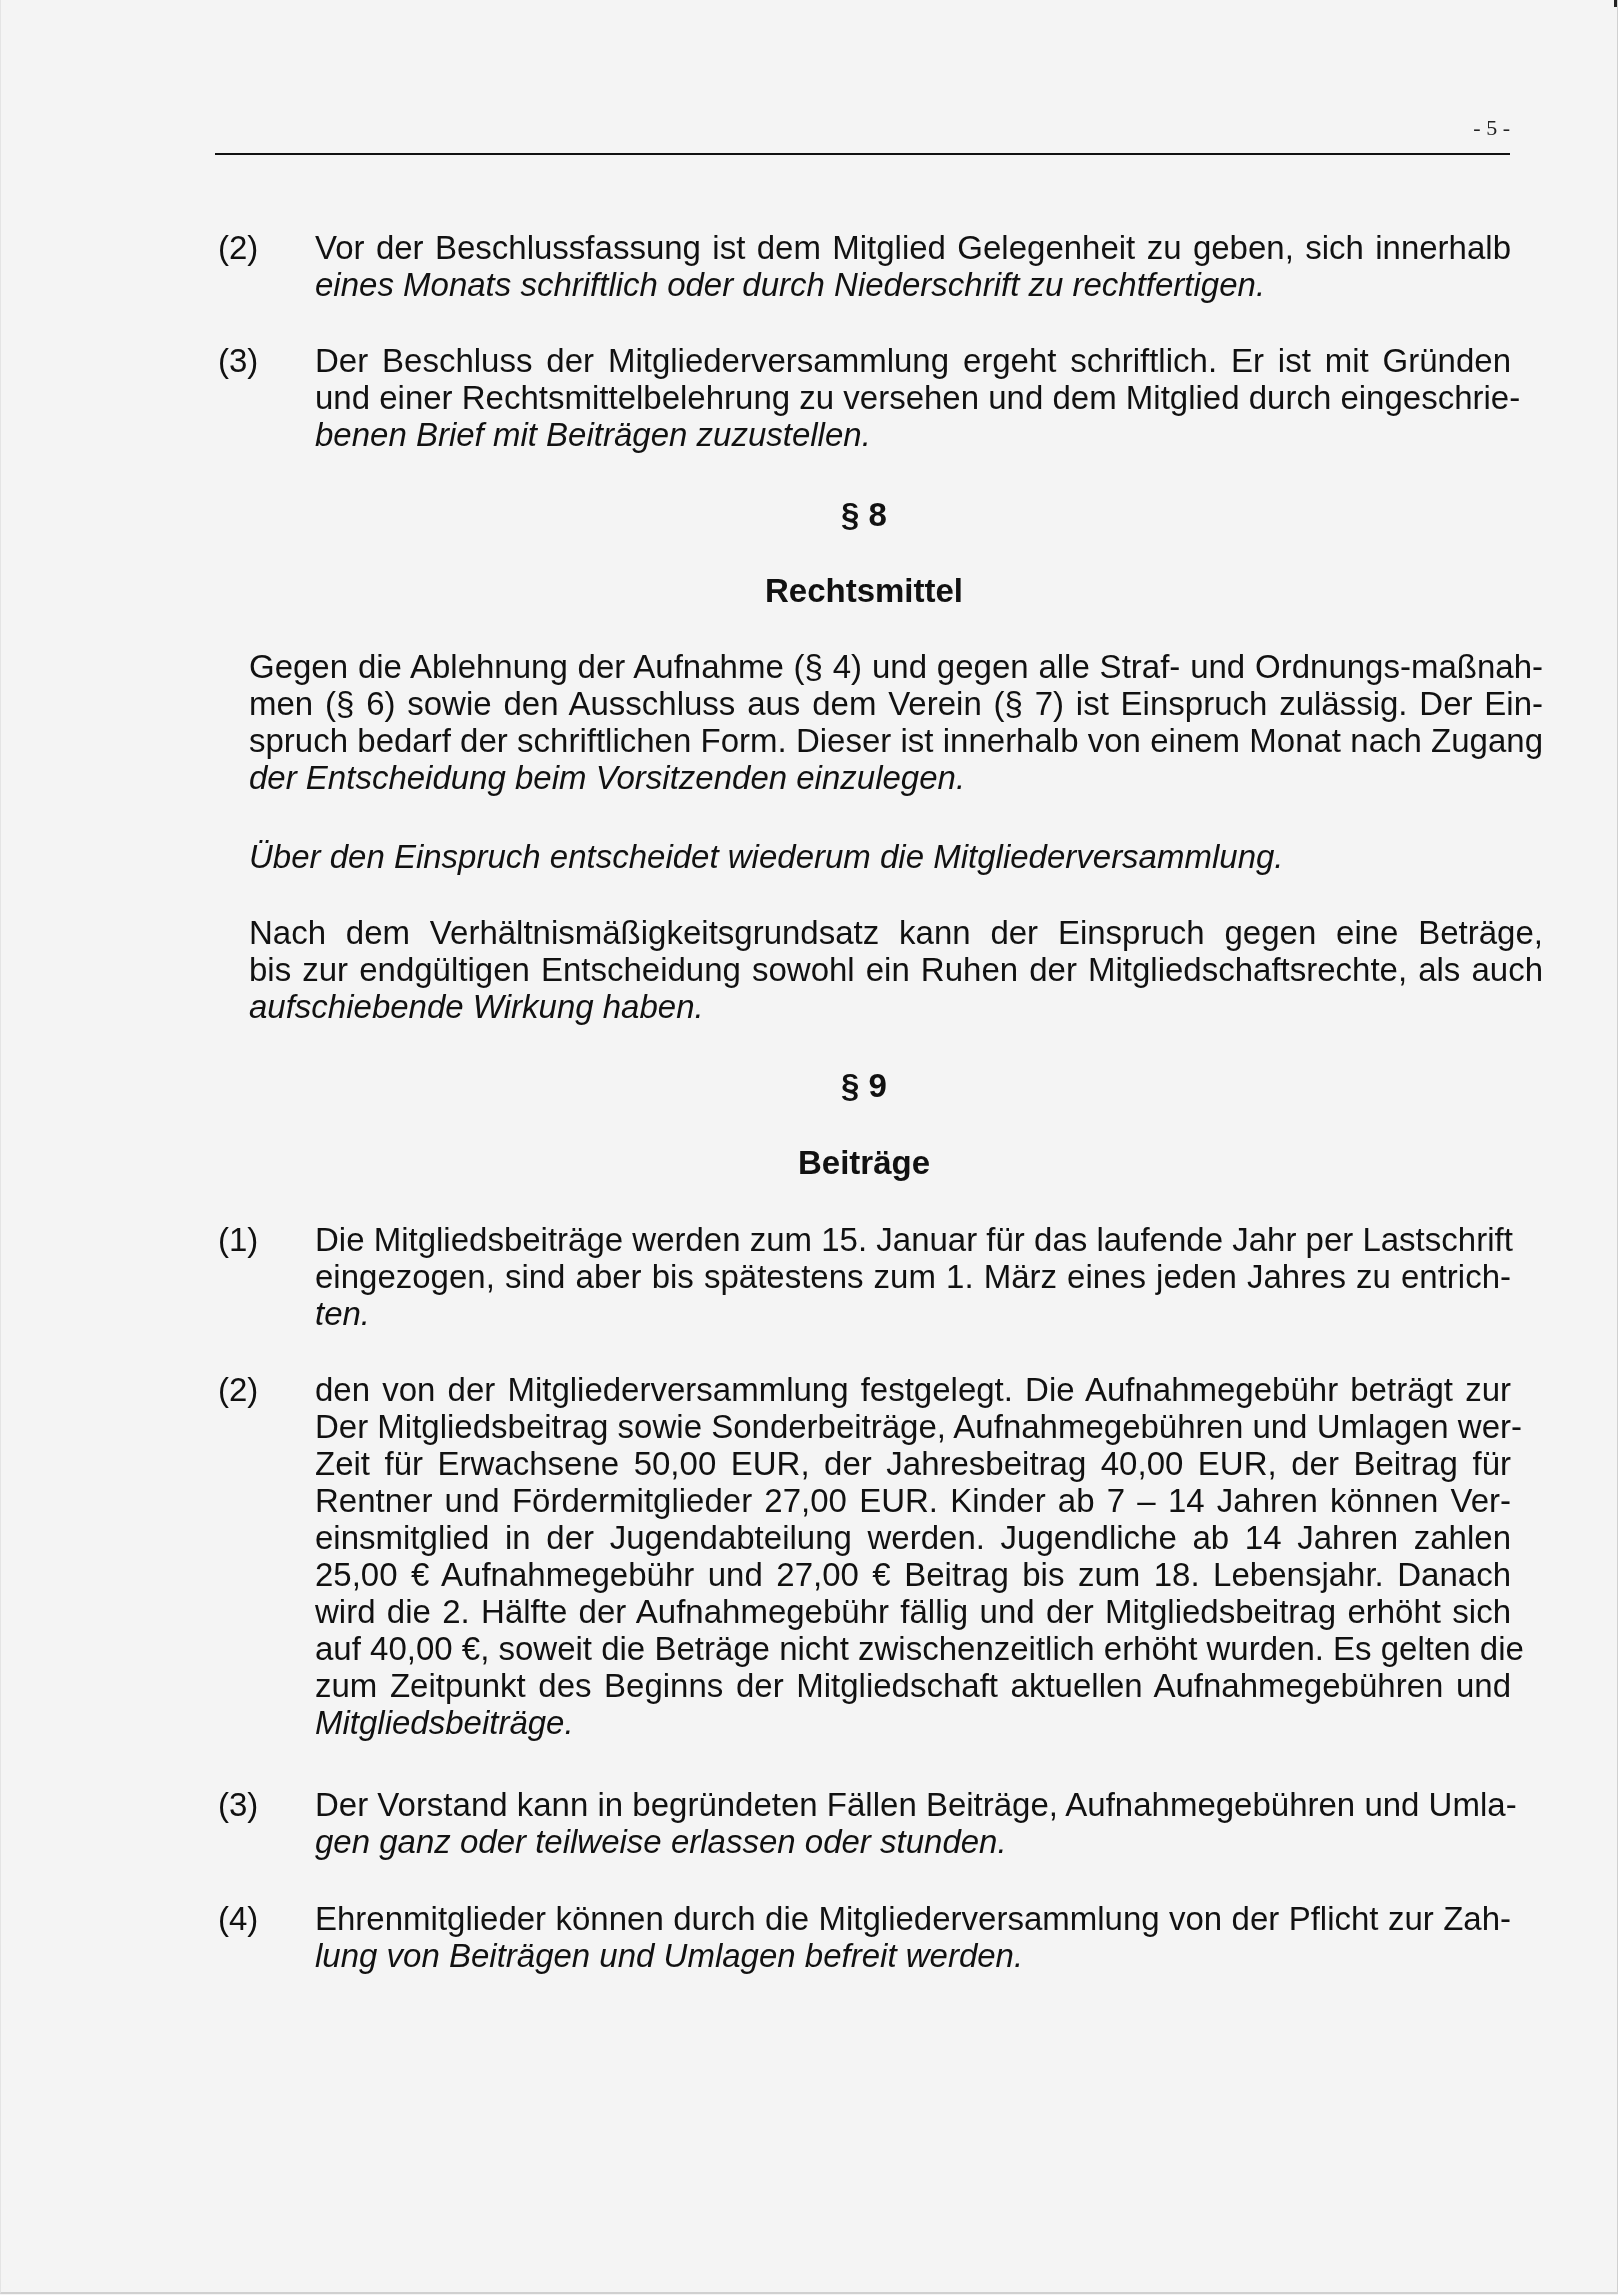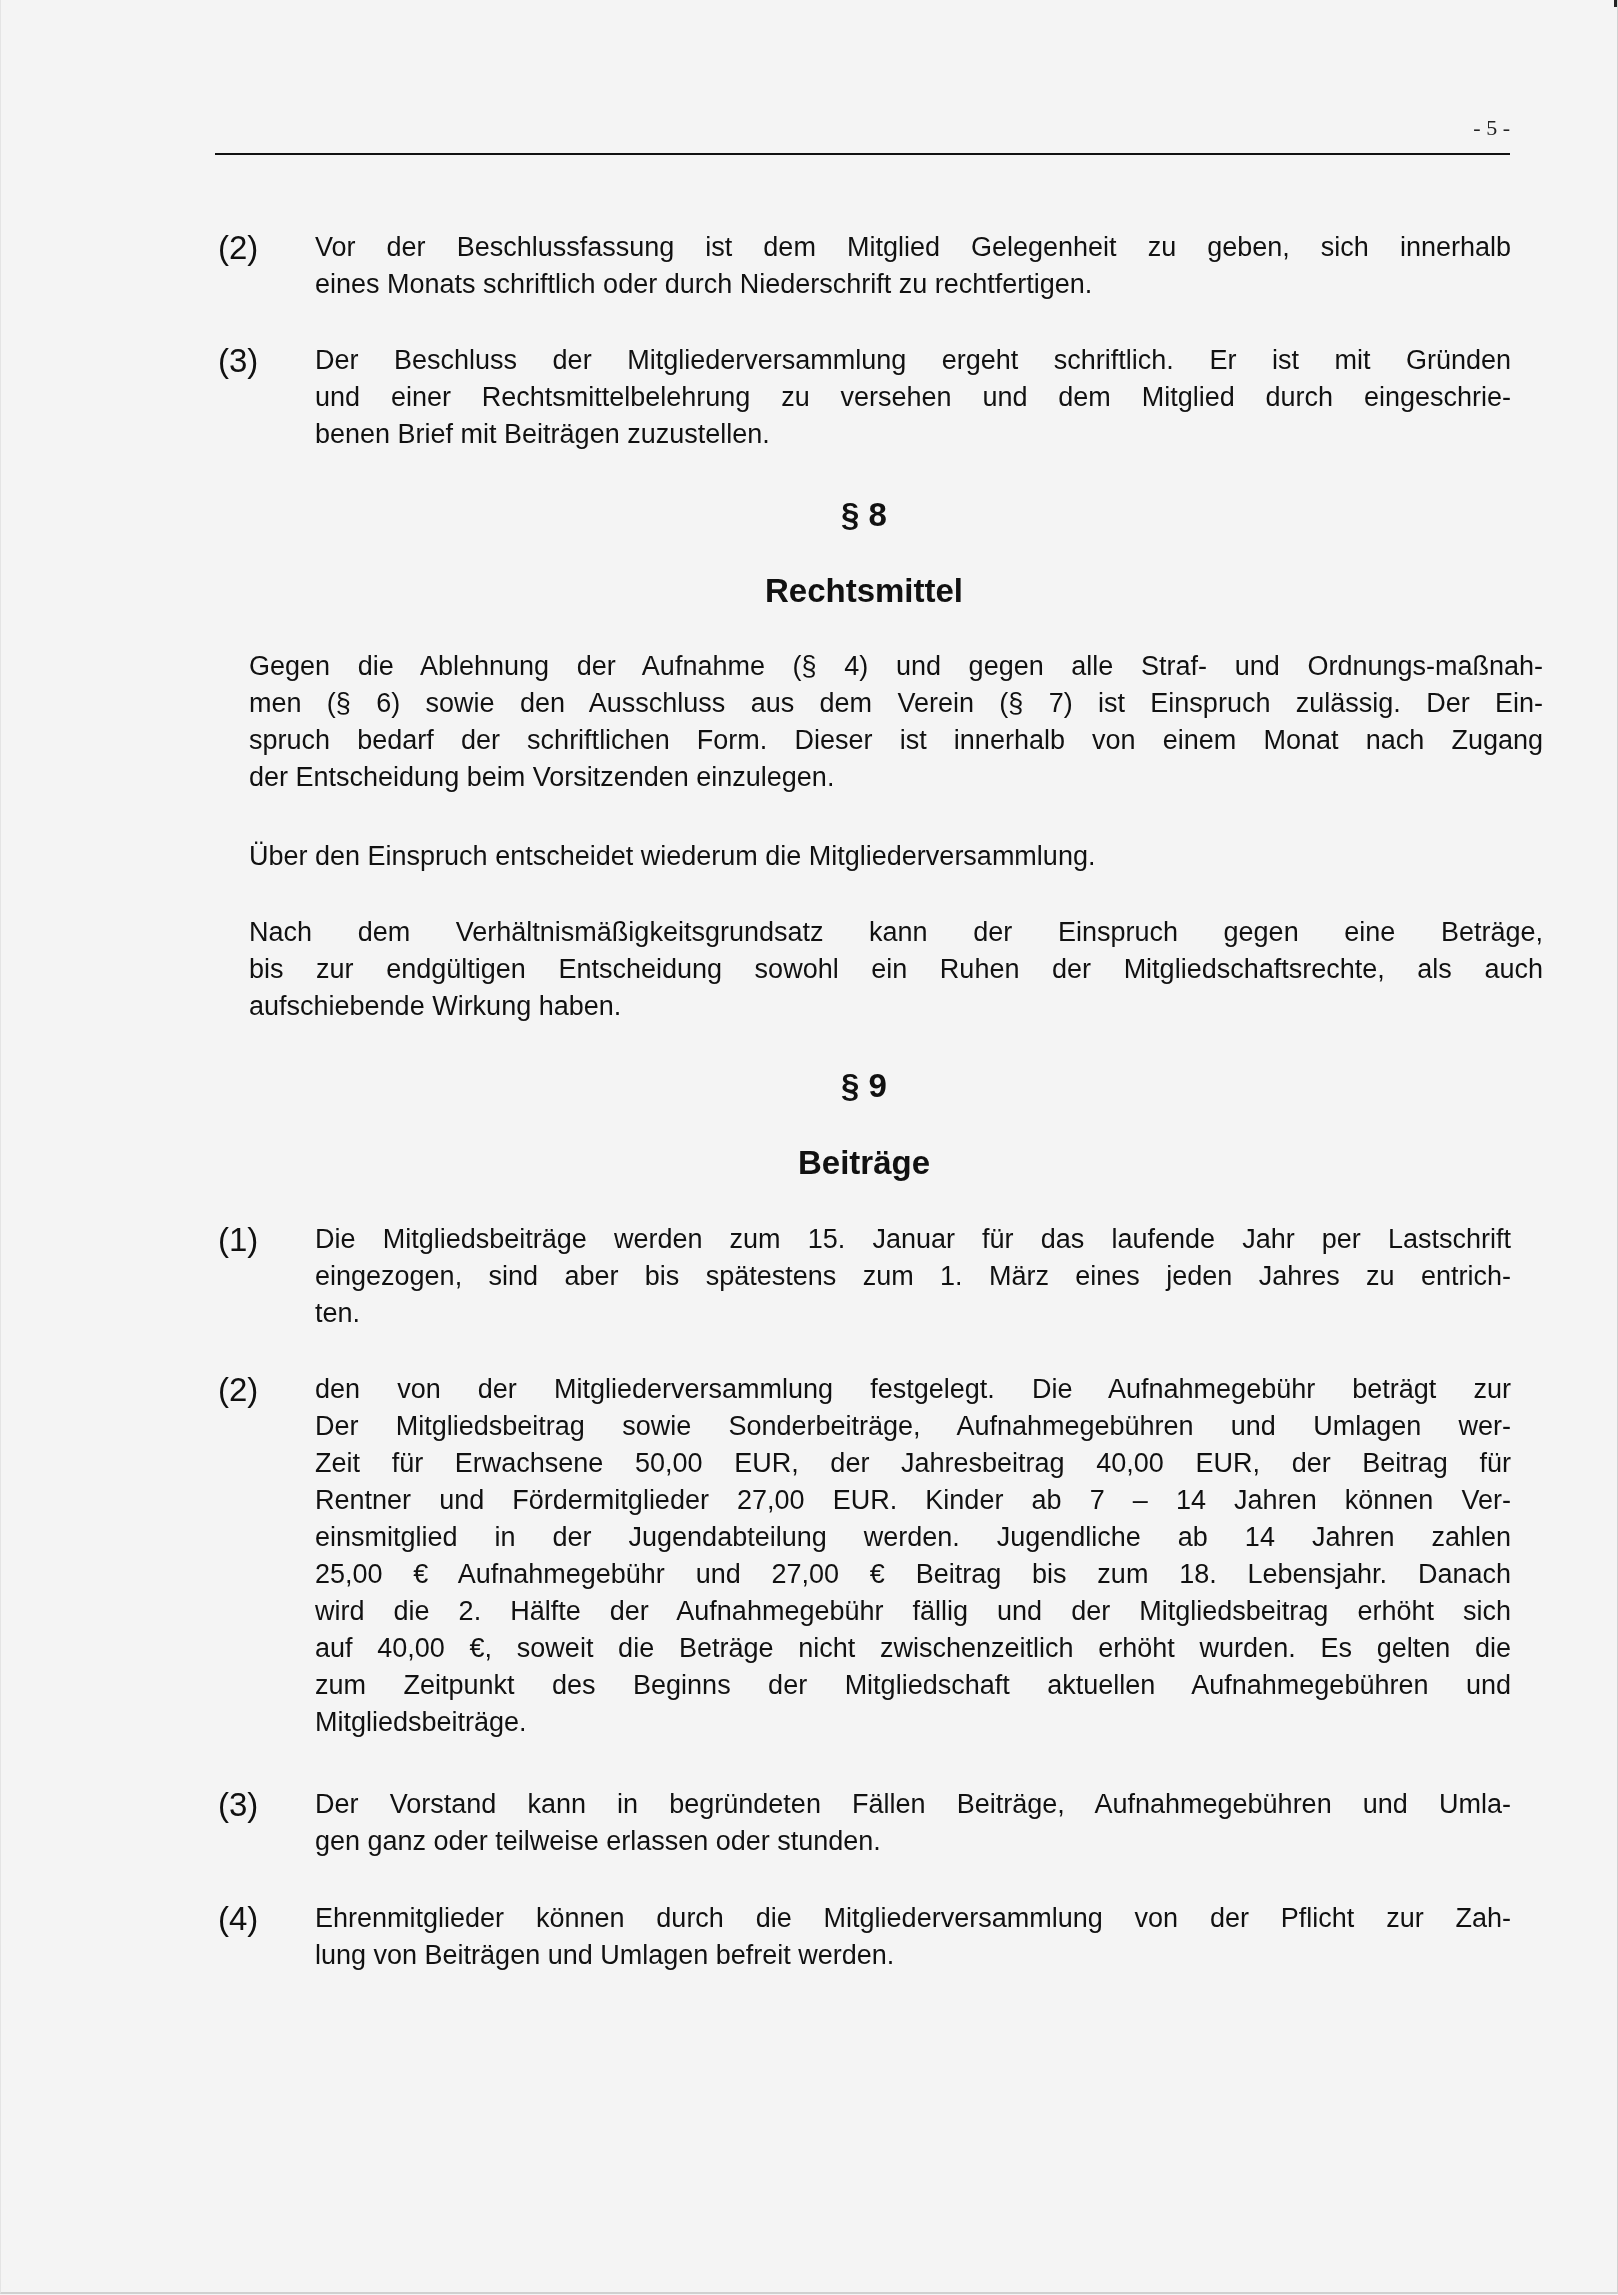--- a/index.html
+++ b/index.html
@@ -22,7 +22,7 @@
   }
   .header-rule { position: absolute; left: 215px; top: 153px; width: 1295px; height: 2px; background: #111; }
 
-  .block { position: absolute; font-size: 27px; line-height: 37px; }
+  .block { position: absolute; font-size: 33px; line-height: 37px; }
   .full { left: 217px; width: 1294px; margin-left: 32px; }
   .label { position: absolute; left: 218px; font-size: 33px; line-height: 37px; white-space: nowrap; }
   .body { left: 315px; width: 1196px; }

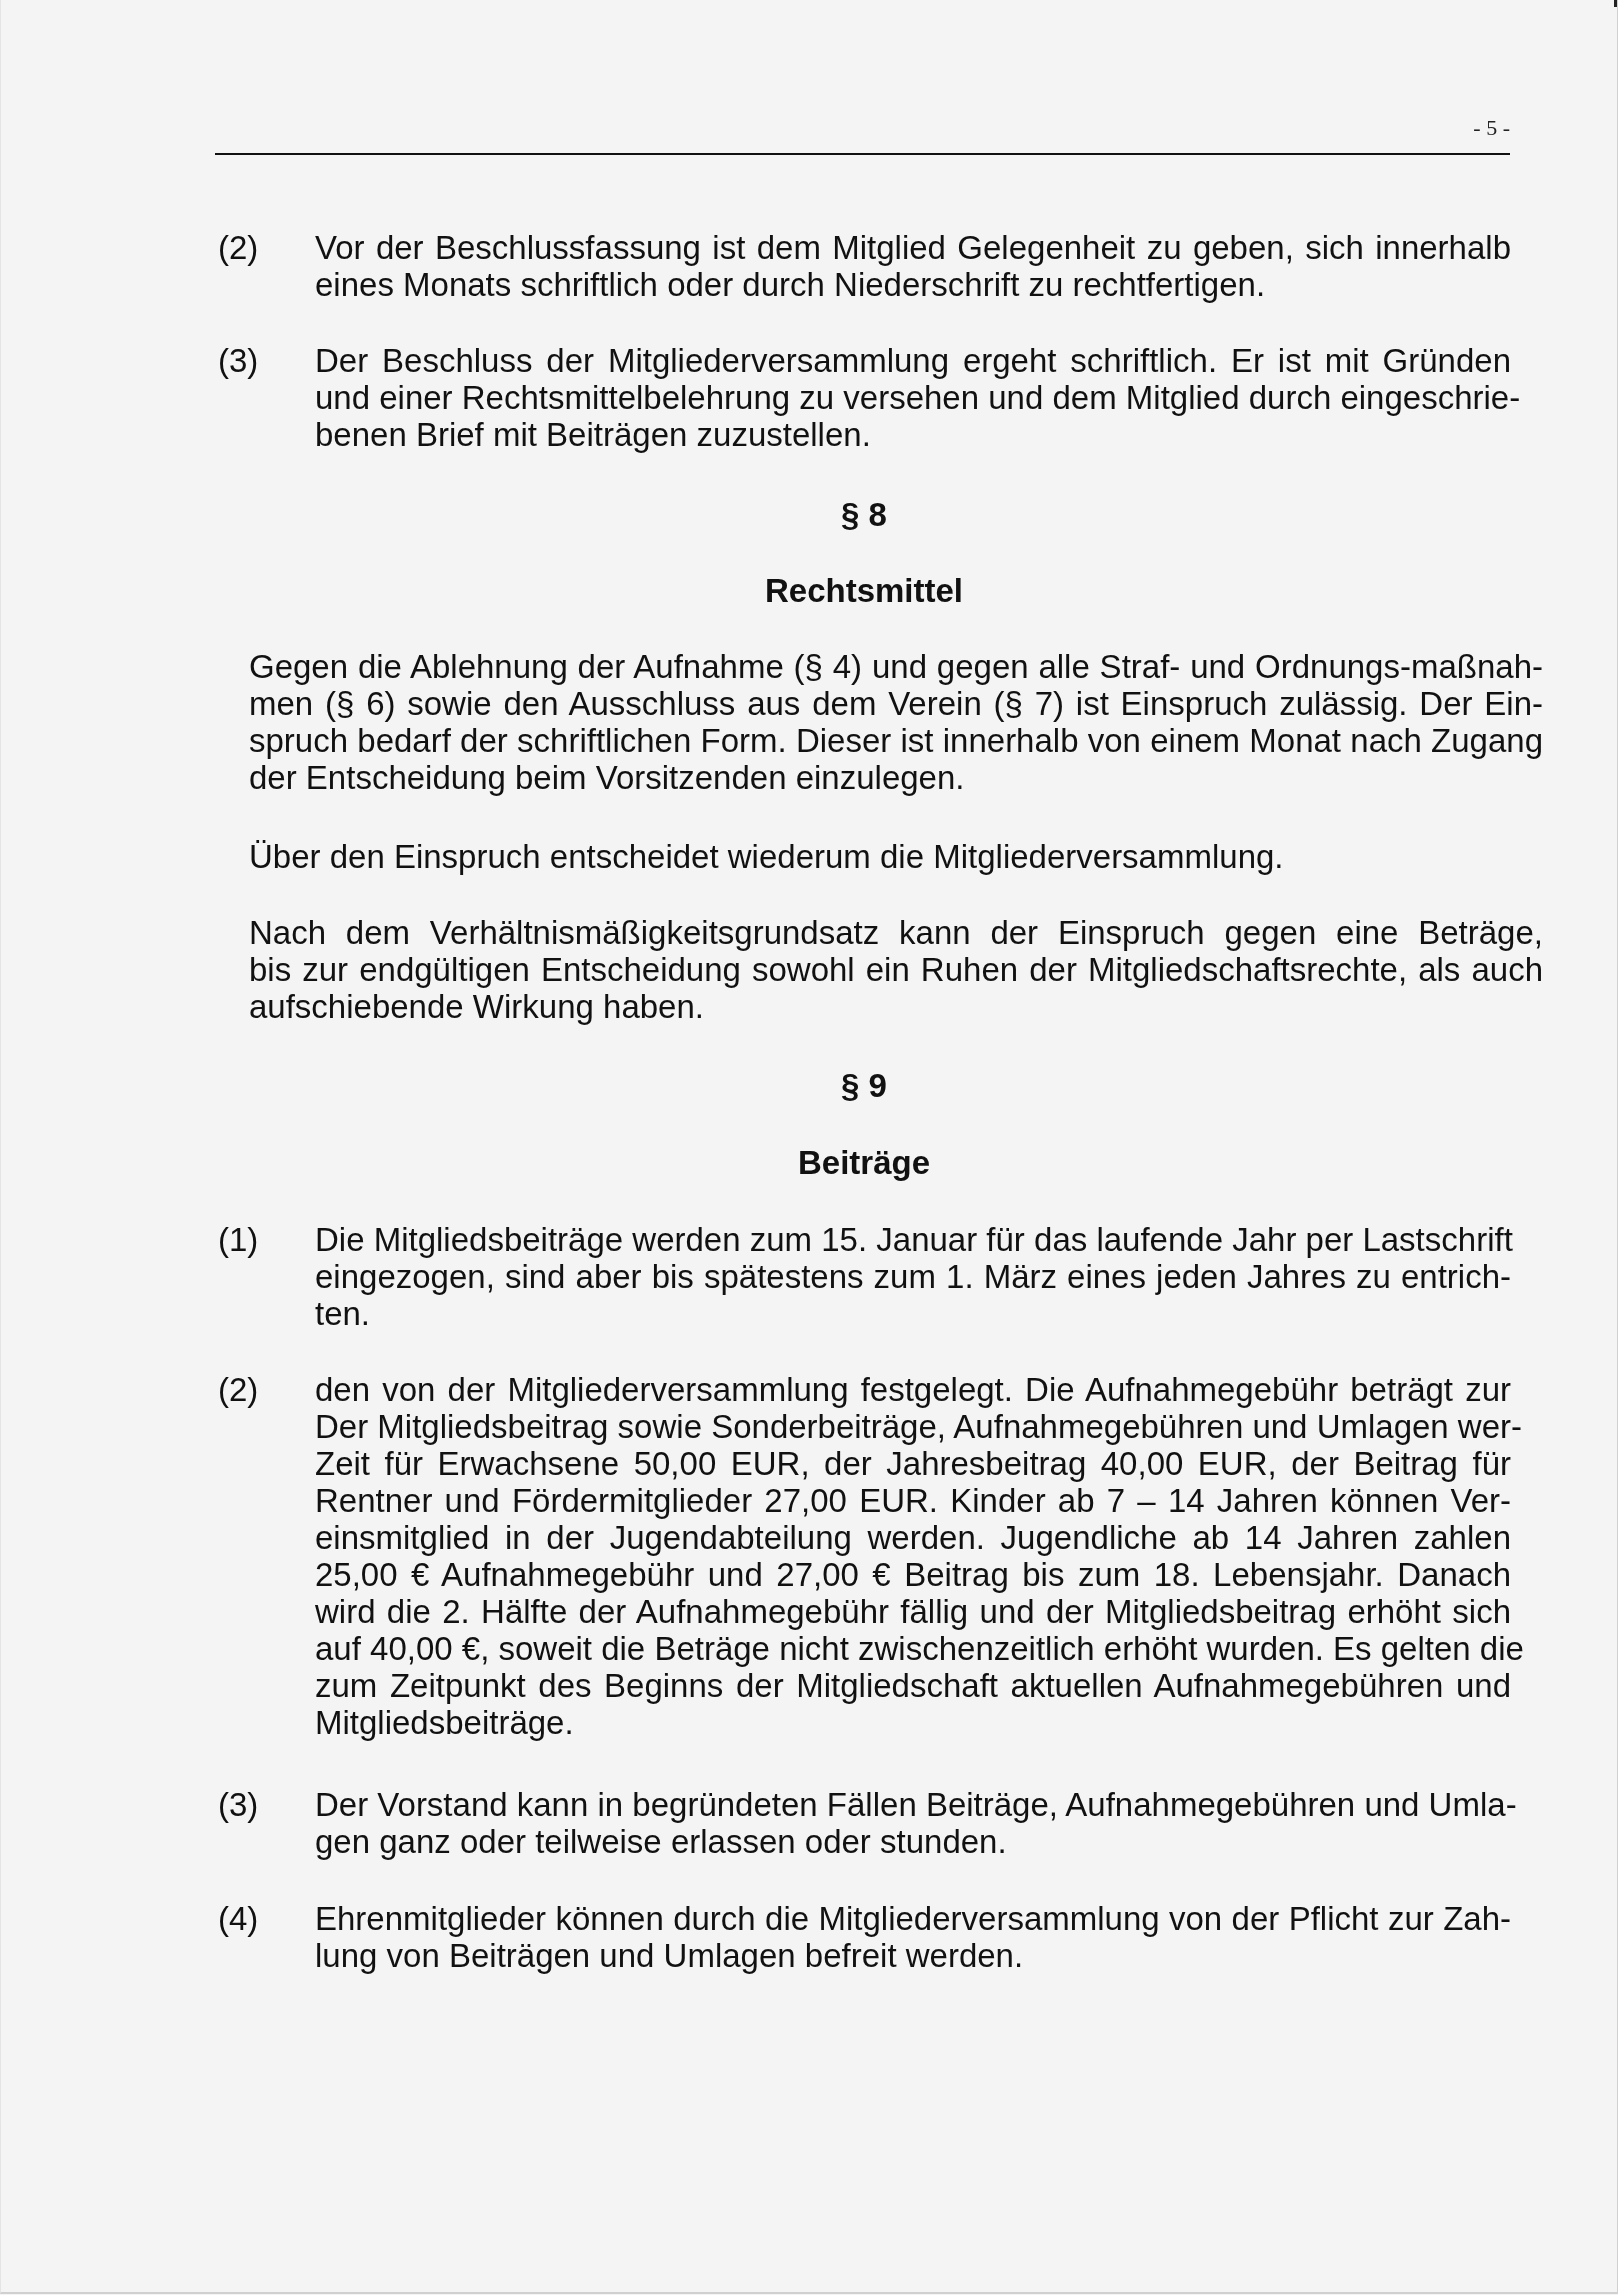--- a/index.html
+++ b/index.html
@@ -27,7 +27,7 @@
   .label { position: absolute; left: 218px; font-size: 33px; line-height: 37px; white-space: nowrap; }
   .body { left: 315px; width: 1196px; }
   .line { display: block; white-space: nowrap; text-align: justify; text-align-last: justify; height: 37px; }
-  .line.last { text-align-last: left; }
+  .line.last { text-align-last: left; font-style: italic; }
   .heading {
     position: absolute; left: 217px; width: 1294px; text-align: center;
     font-weight: bold; font-size: 33px; line-height: 37px;

